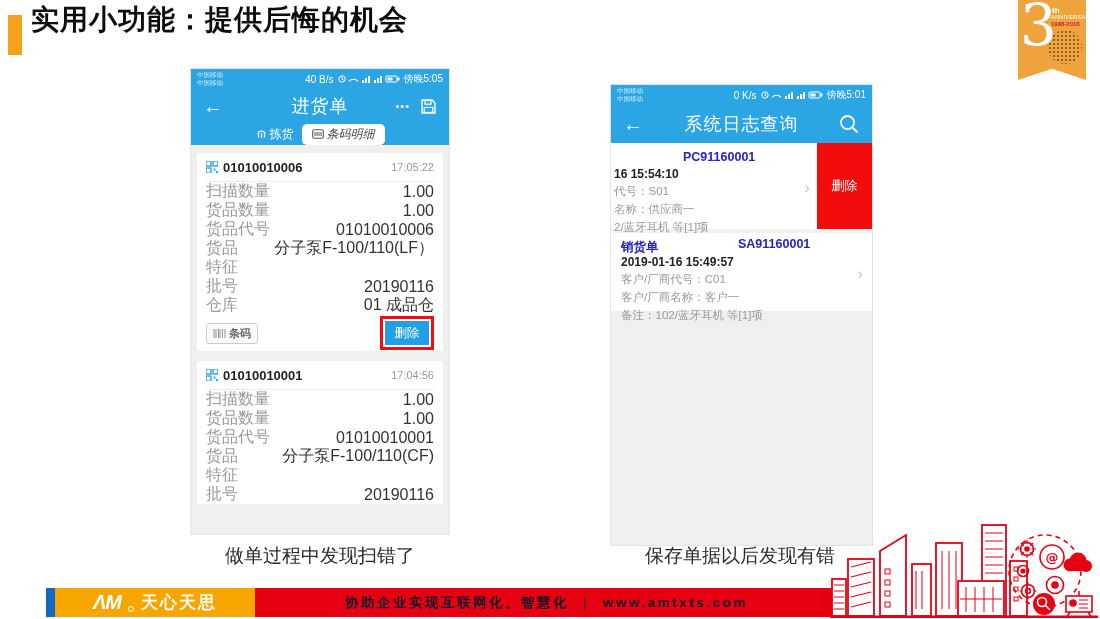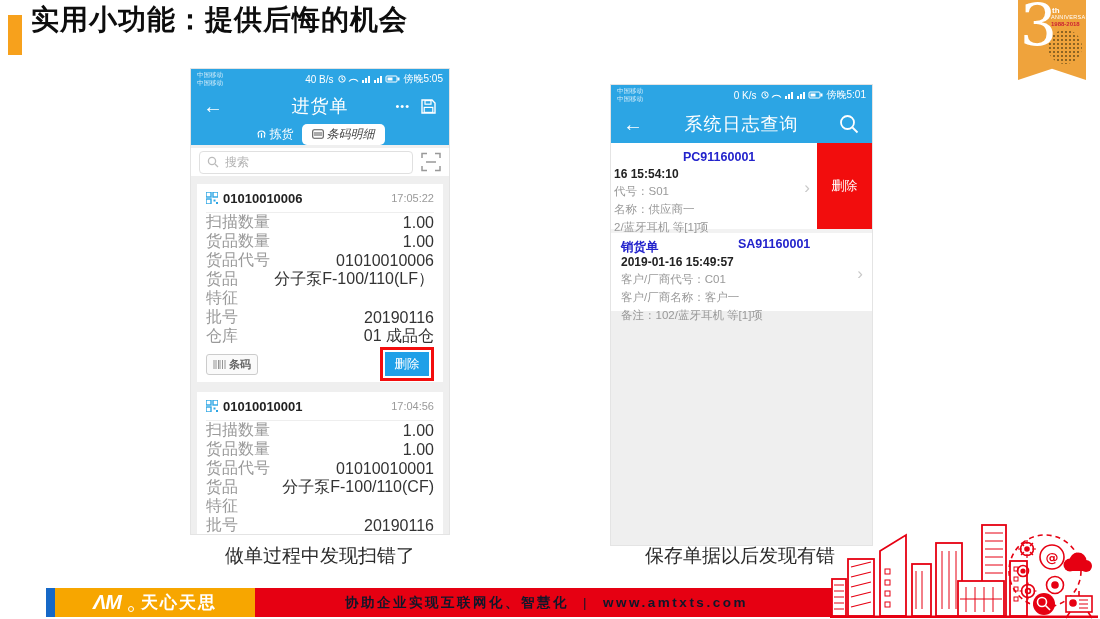--- a/index.html
+++ b/index.html
@@ -157,19 +157,6 @@
       </span>
     </div>
 
-    <div class="search-row">
-      <div class="search-box">
-        <svg width="12" height="12" viewBox="0 0 12 12">
-          <circle cx="5" cy="5" r="3.6" fill="none" stroke="#bbb" stroke-width="1.3"></circle>
-          <path d="M8 8l3 3" stroke="#bbb" stroke-width="1.3"></path>
-        </svg>
-        <span class="ph">搜索</span>
-      </div>
-      <svg width="20" height="20" viewBox="0 0 20 20">
-        <path d="M1 6V1.5h5M14 1.5h5V6M19 14v4.5h-5M6 18.5H1V14" fill="none" stroke="#999" stroke-width="1.5"></path>
-        <path d="M5 10h10" stroke="#999" stroke-width="1.5"></path>
-      </svg>
-    </div>
 
     <div class="card">
       <div class="card-head">

